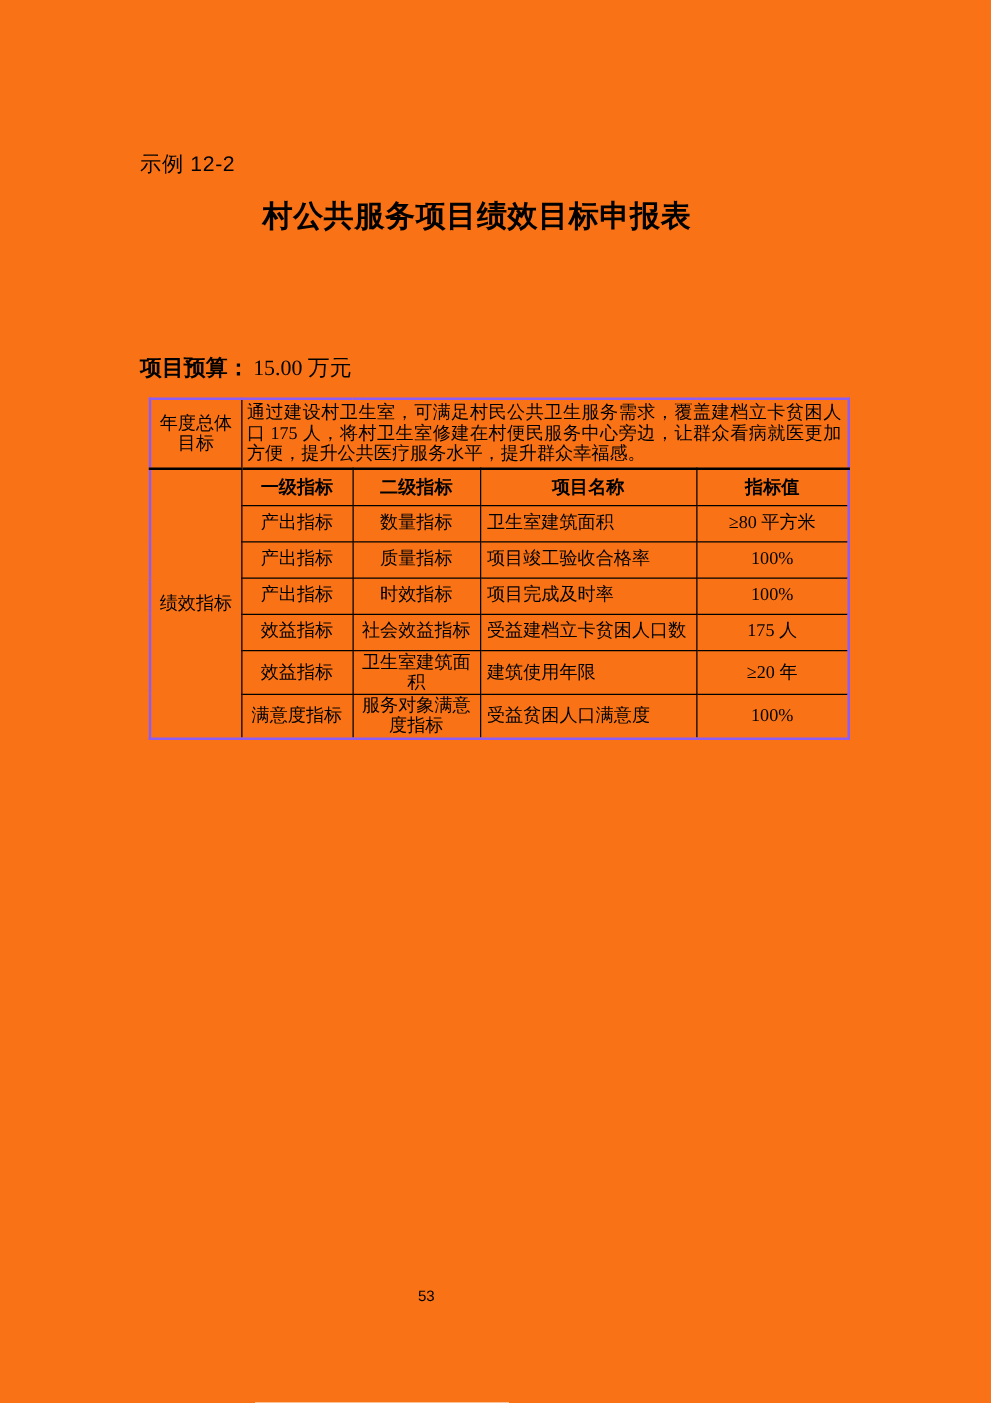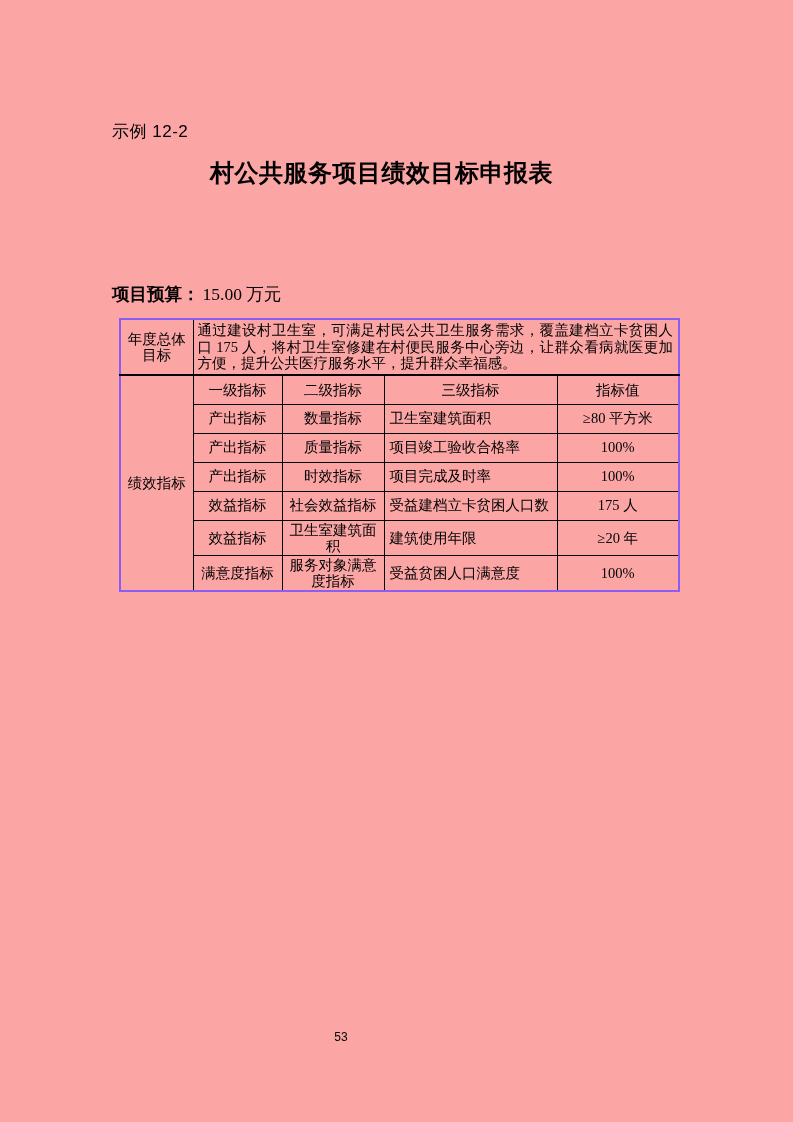--- a/index.html
+++ b/index.html
@@ -8,7 +8,7 @@
     position: relative;
     width: 793px;
     height: 1122px;
-    background: #fca5a5;
+    background: #f97316;
     color: #000000;
     font-family: "Liberation Serif", "DejaVu Serif", serif;
     overflow: hidden;

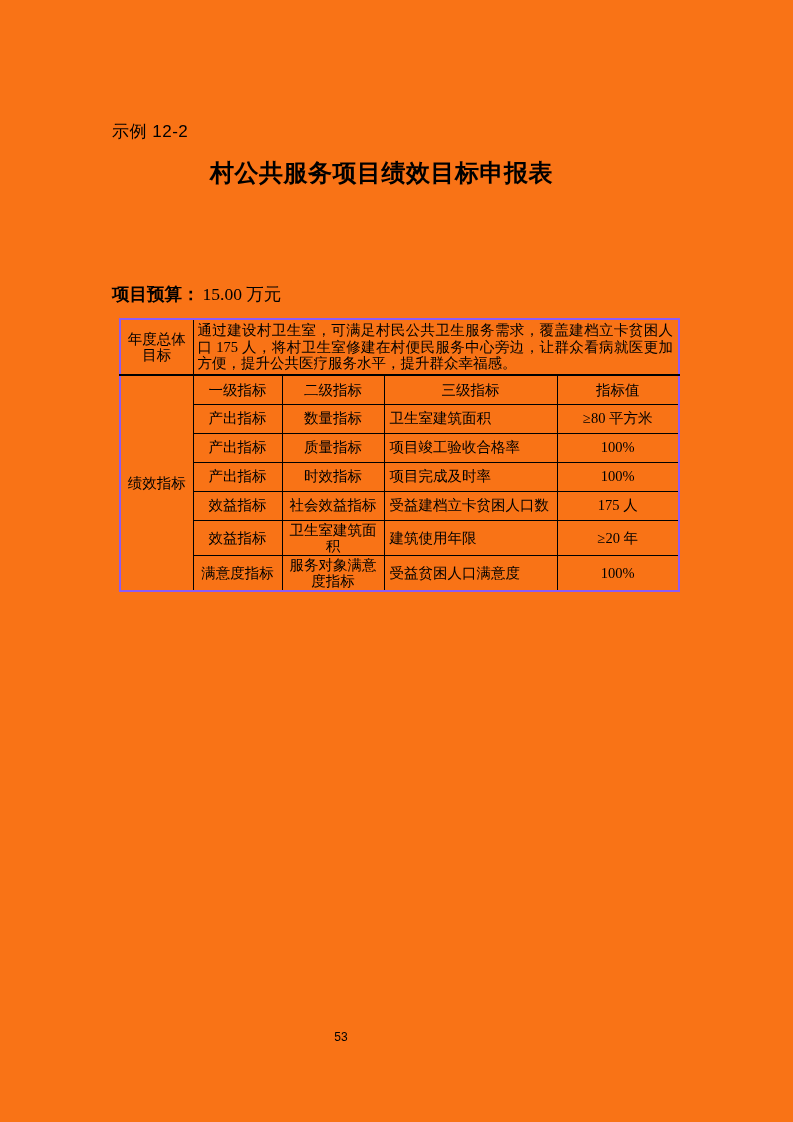--- a/index.html
+++ b/index.html
@@ -72,7 +72,7 @@
     padding: 2px 5px 2px 4px !important;
     line-height: 1.15 !important;
   }
-  .perf-table th { font-weight: normal; margin-top: 17px; }
+  .perf-table th { font-weight: bold; margin-top: 17px; }
   .row-head { text-align: center; }
   .head-row td, .head-row th, .ind-row td { height: 29px; }
   .cell-l3 {

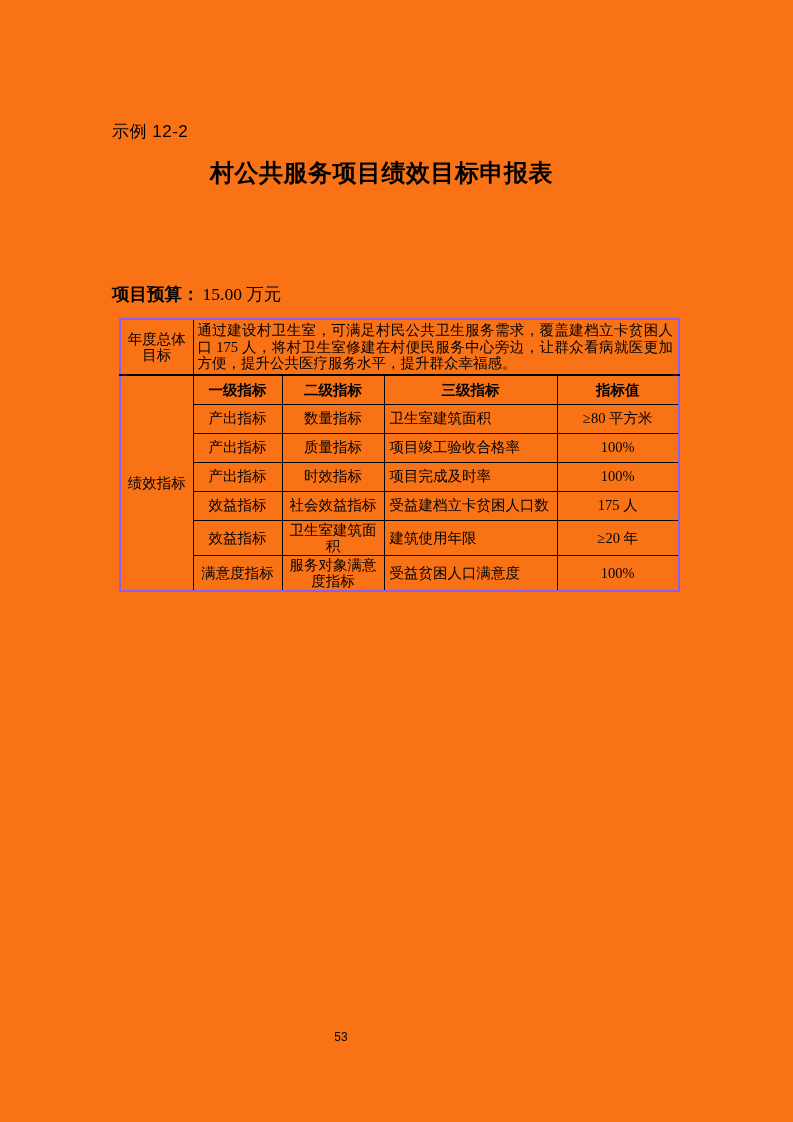--- a/index.html
+++ b/index.html
@@ -120,7 +120,7 @@
         <td class="row-head" rowspan="7">绩效指标</td>
         <th>一级指标</th>
         <th>二级指标</th>
-        <th>三级指标</th>
+        <th>项目名称</th>
         <th>指标值</th>
       </tr>
       <tr class="ind-row">

